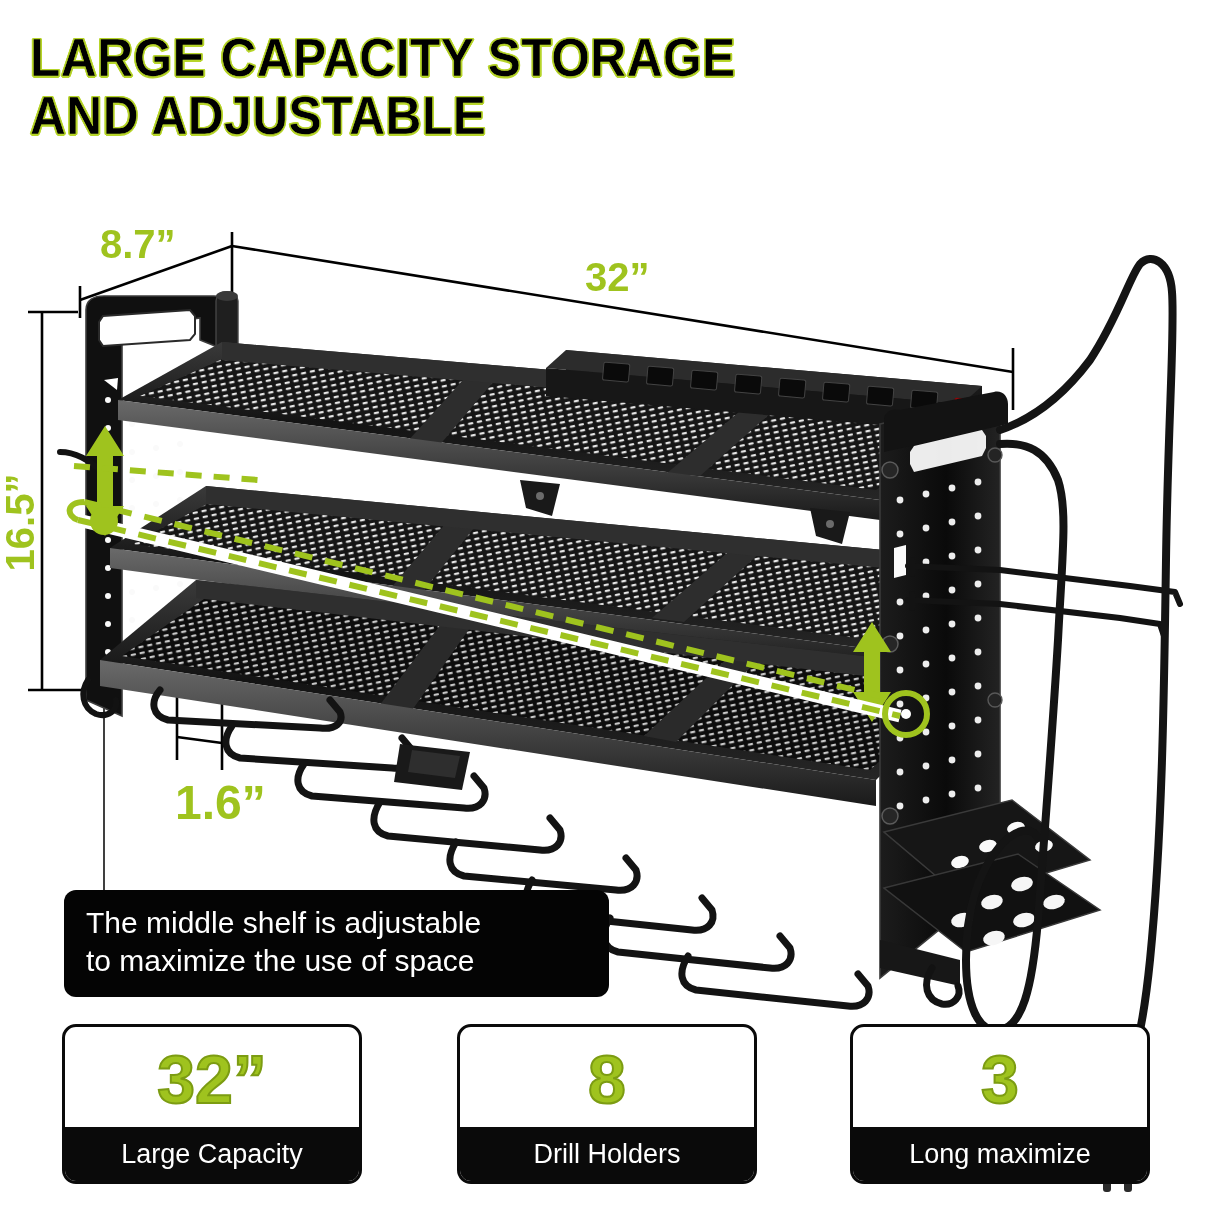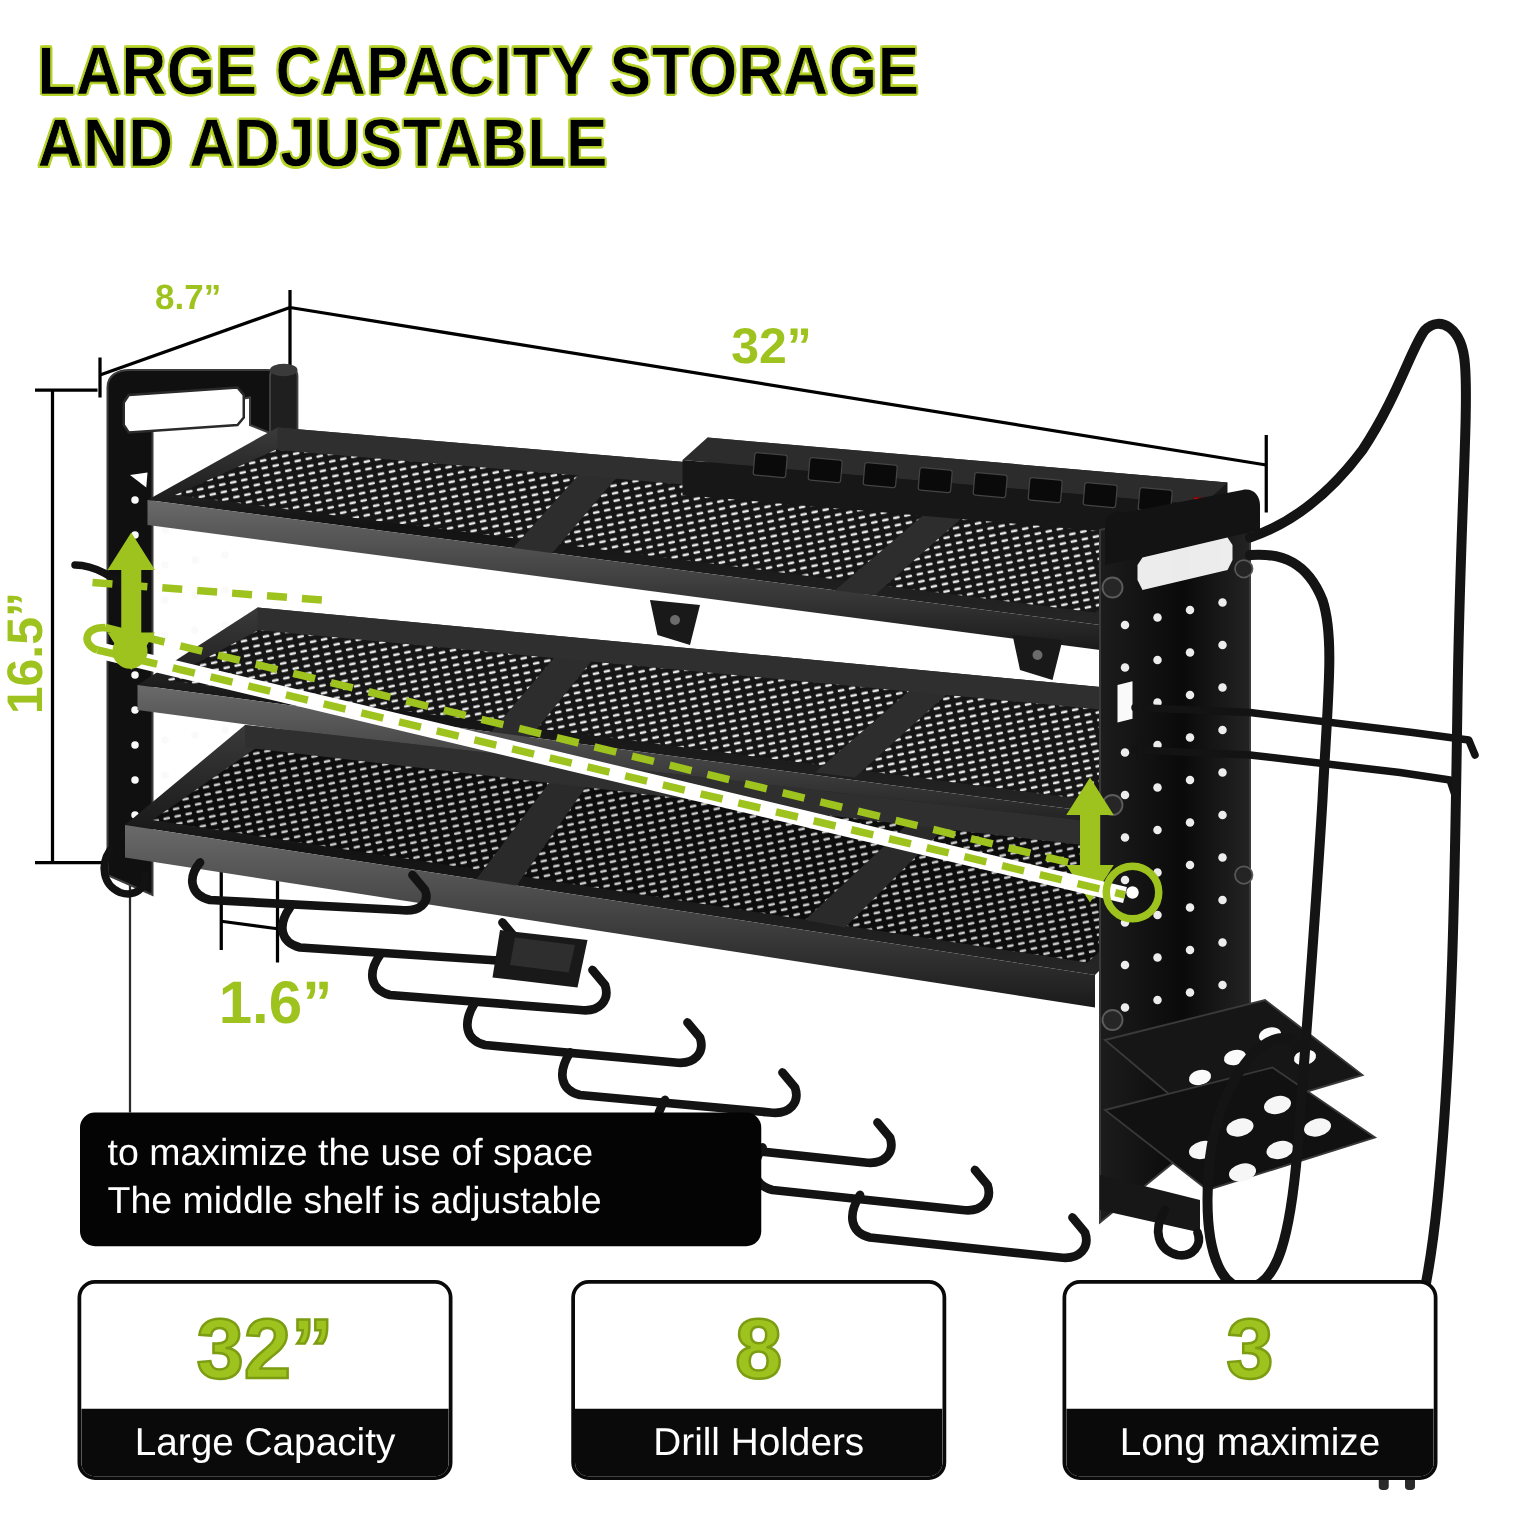--- a/index.html
+++ b/index.html
@@ -32,7 +32,7 @@
     font-family:"Liberation Sans", sans-serif;
     white-space:nowrap;
   }
-  #dim-depth{left:124px;top:222px;font-size:28px;}
+  #dim-depth{left:100px;top:222px;font-size:40px;}
   #dim-width{left:585px;top:255px;font-size:40px;}
   #dim-height{left:-28px;top:500px;font-size:40px;transform:rotate(-90deg);transform-origin:center;}
   #dim-slot{left:175px;top:775px;font-size:48px;}

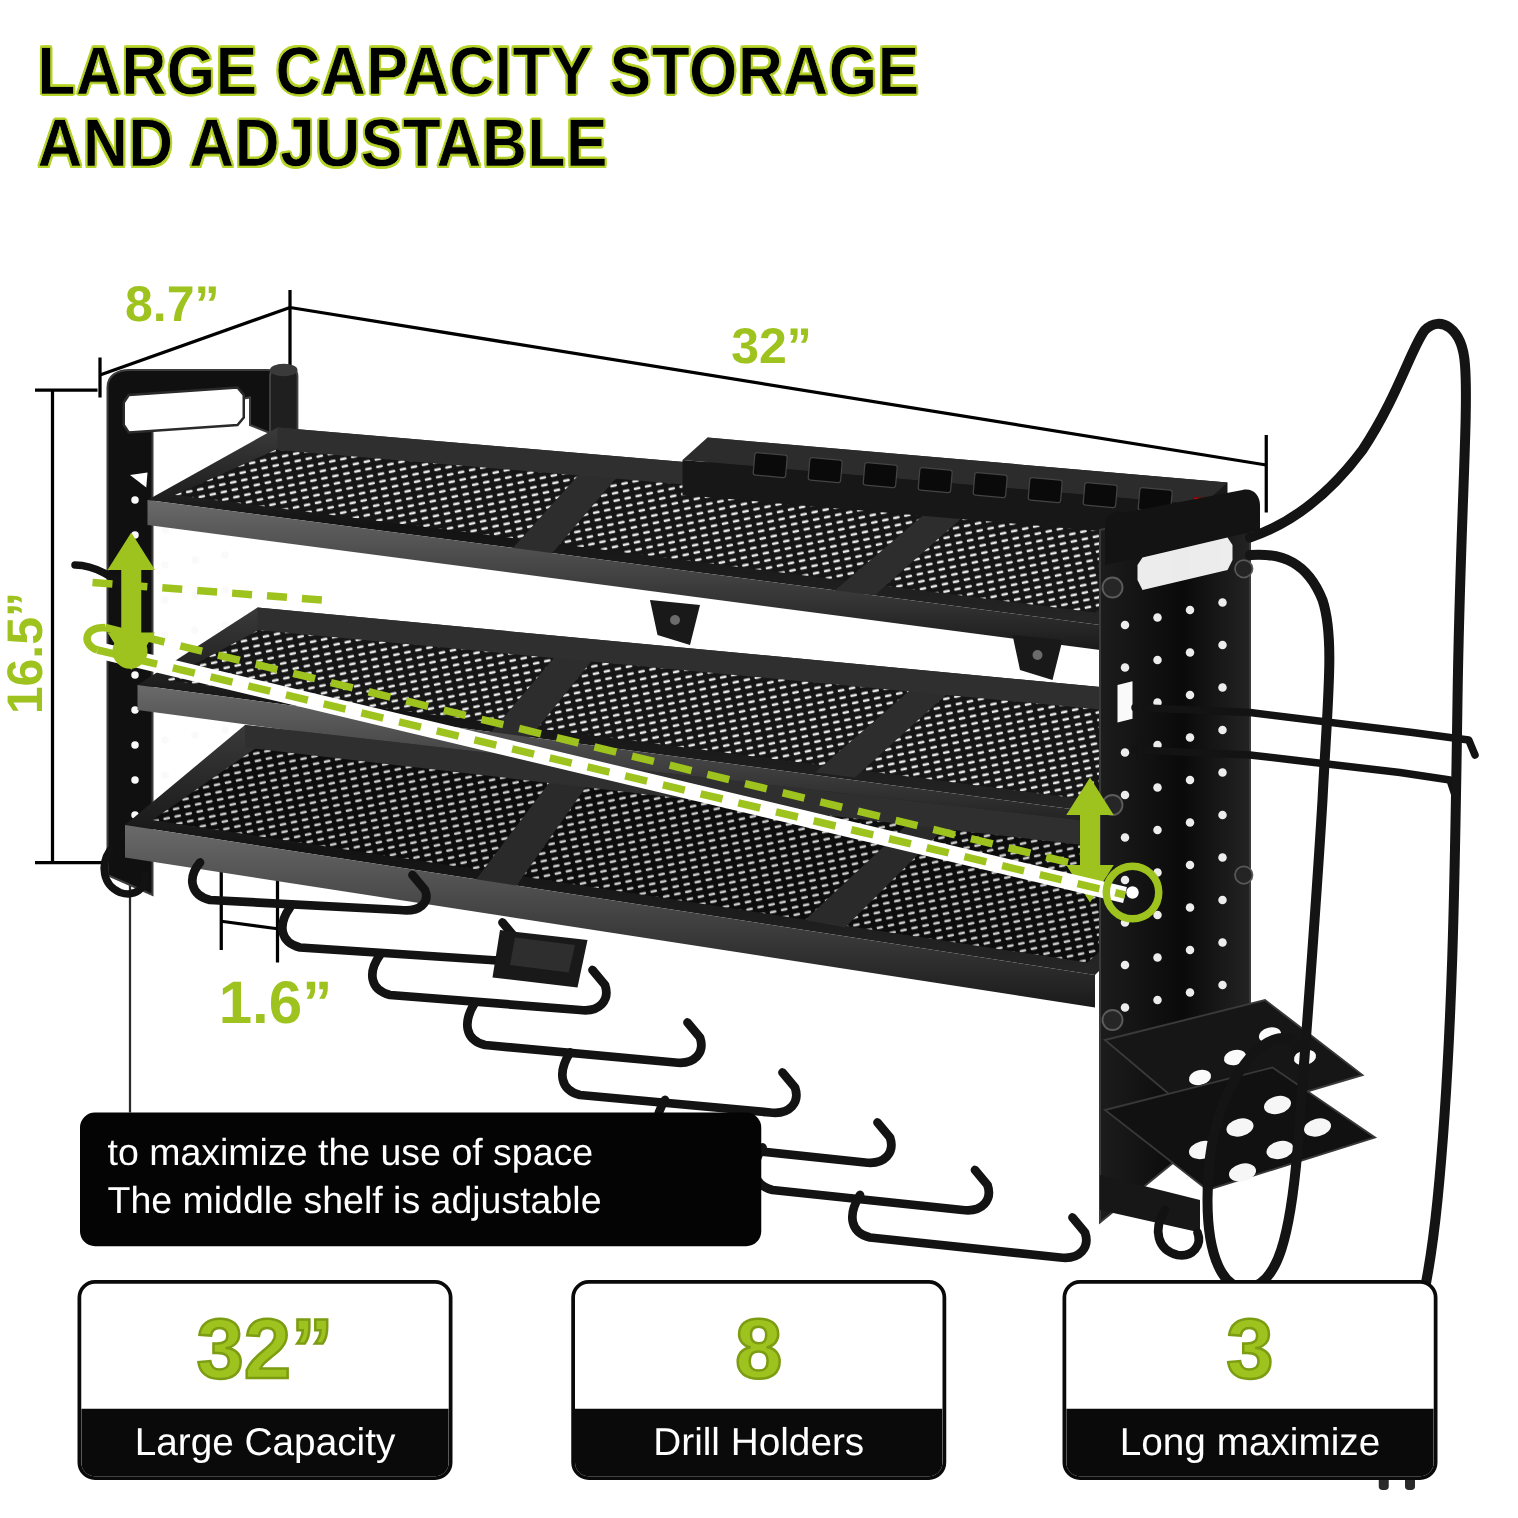--- a/index.html
+++ b/index.html
@@ -410,8 +410,8 @@
   <div class="dim" id="dim-slot">1.6”</div>
 
   <div class="callout">
+    <span class="callout-line">The middle shelf is adjustable</span>
     <span class="callout-line">to maximize the use of space</span>
-    <span class="callout-line">The middle shelf is adjustable</span>
   </div>
 
   <div class="cards">

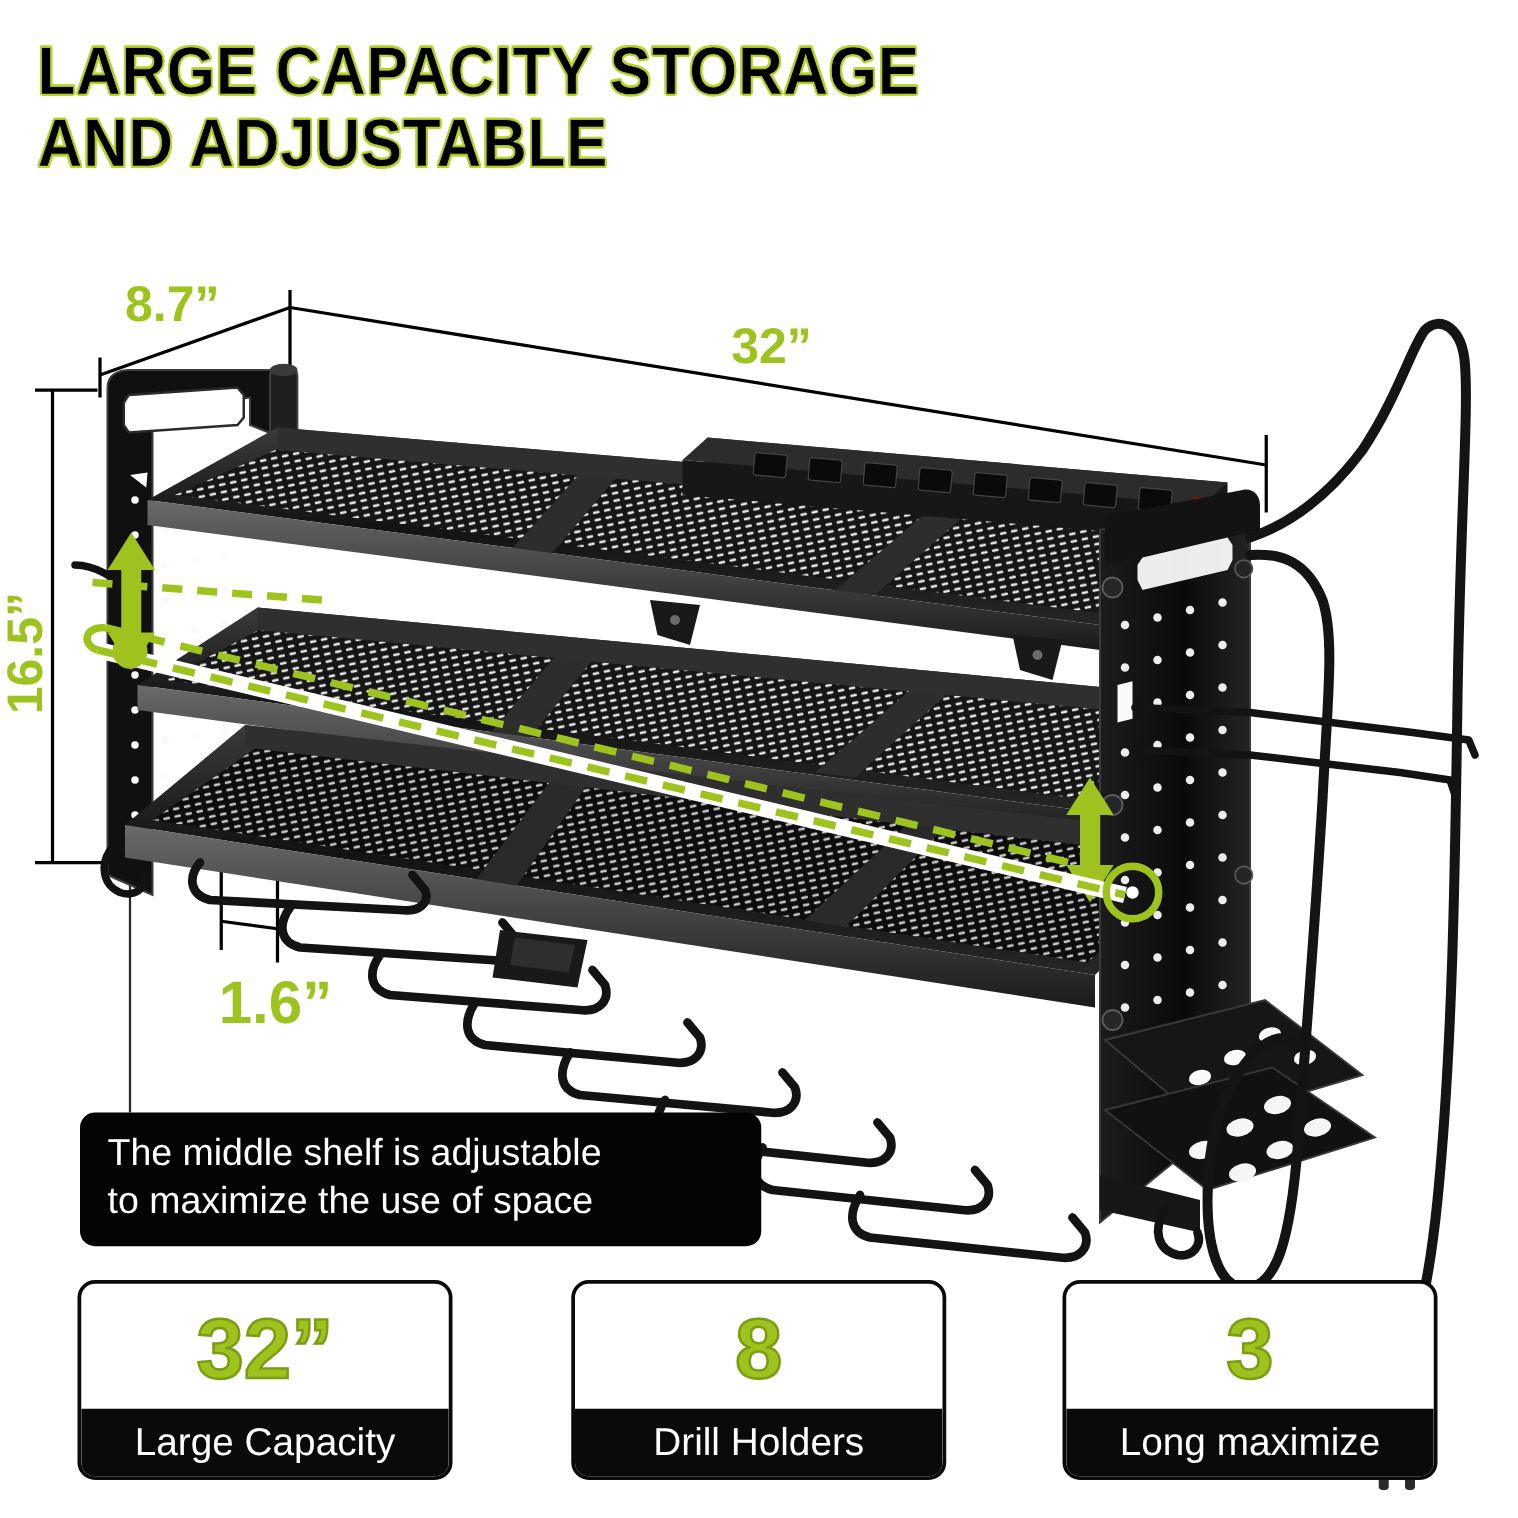--- a/index.html
+++ b/index.html
@@ -65,7 +65,7 @@
   }
   .card-label{
     position:absolute;left:0;bottom:0;width:100%;height:54px;
-    background:#0a0a0a;color:#fff;font-size:31px;font-weight:normal;
+    background:#0a0a0a;color:#fff;font-size:27px;font-weight:normal;
     display:flex;align-items:center;justify-content:center;
   }
 

